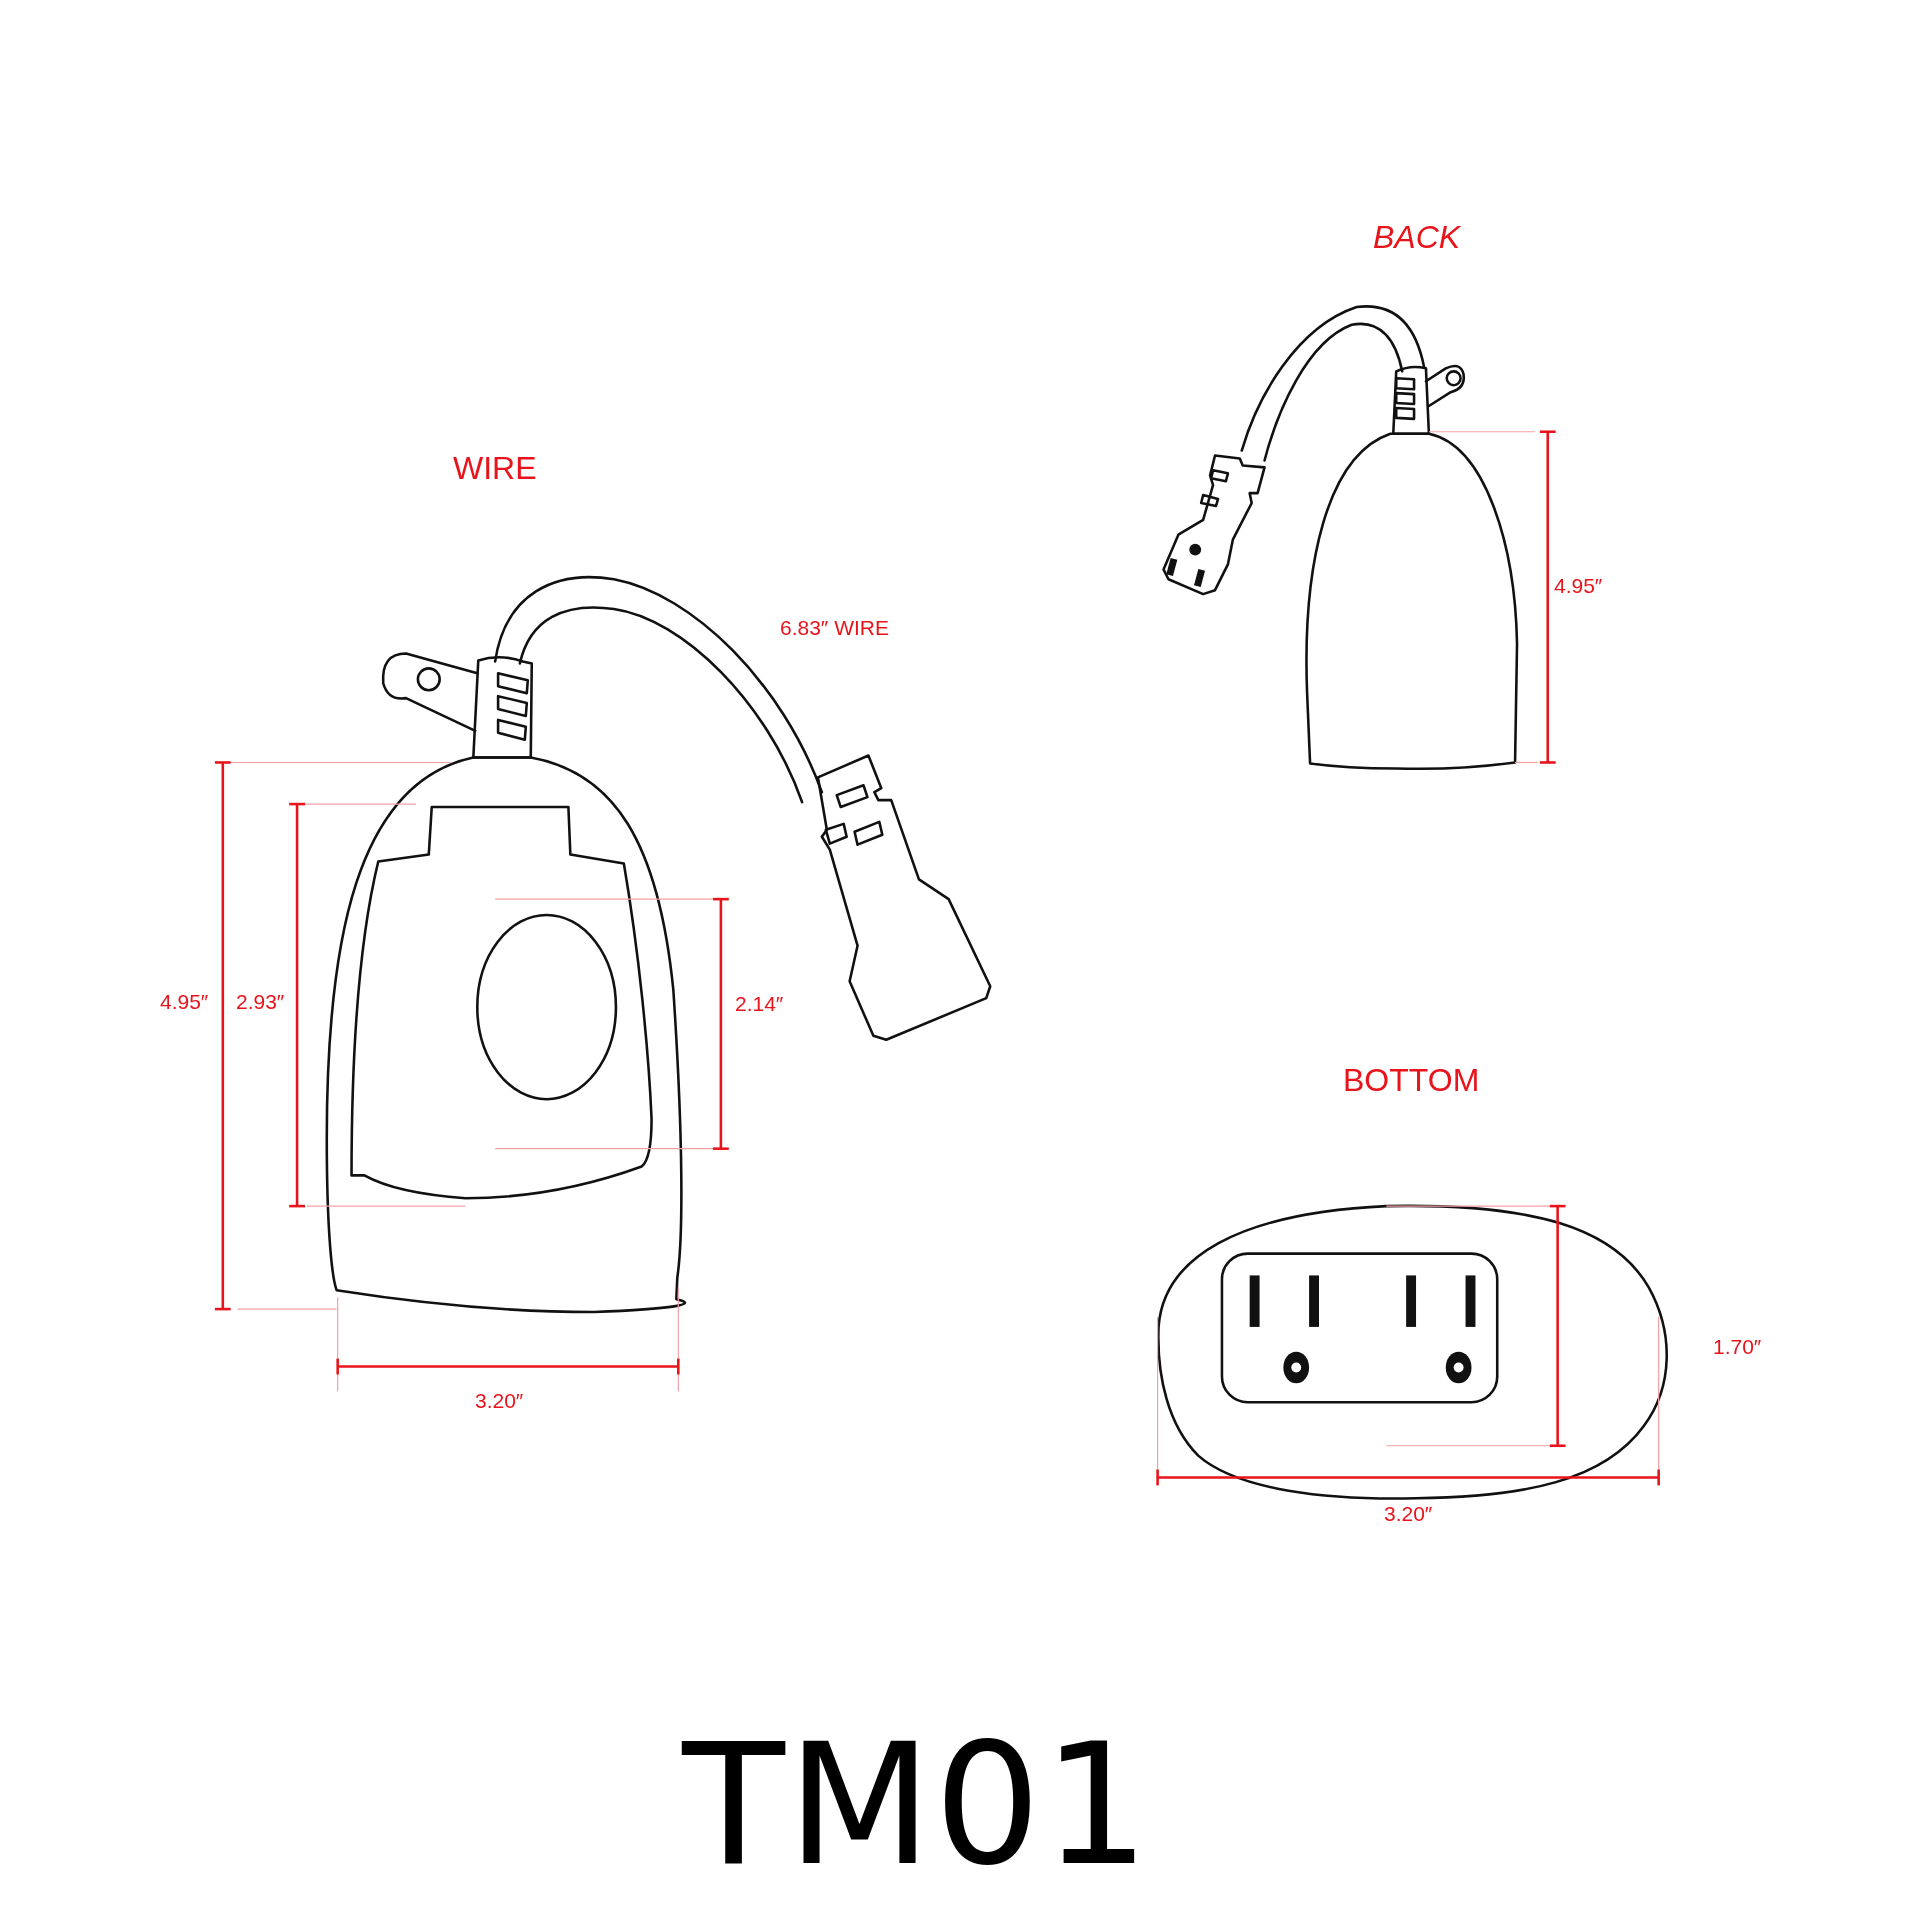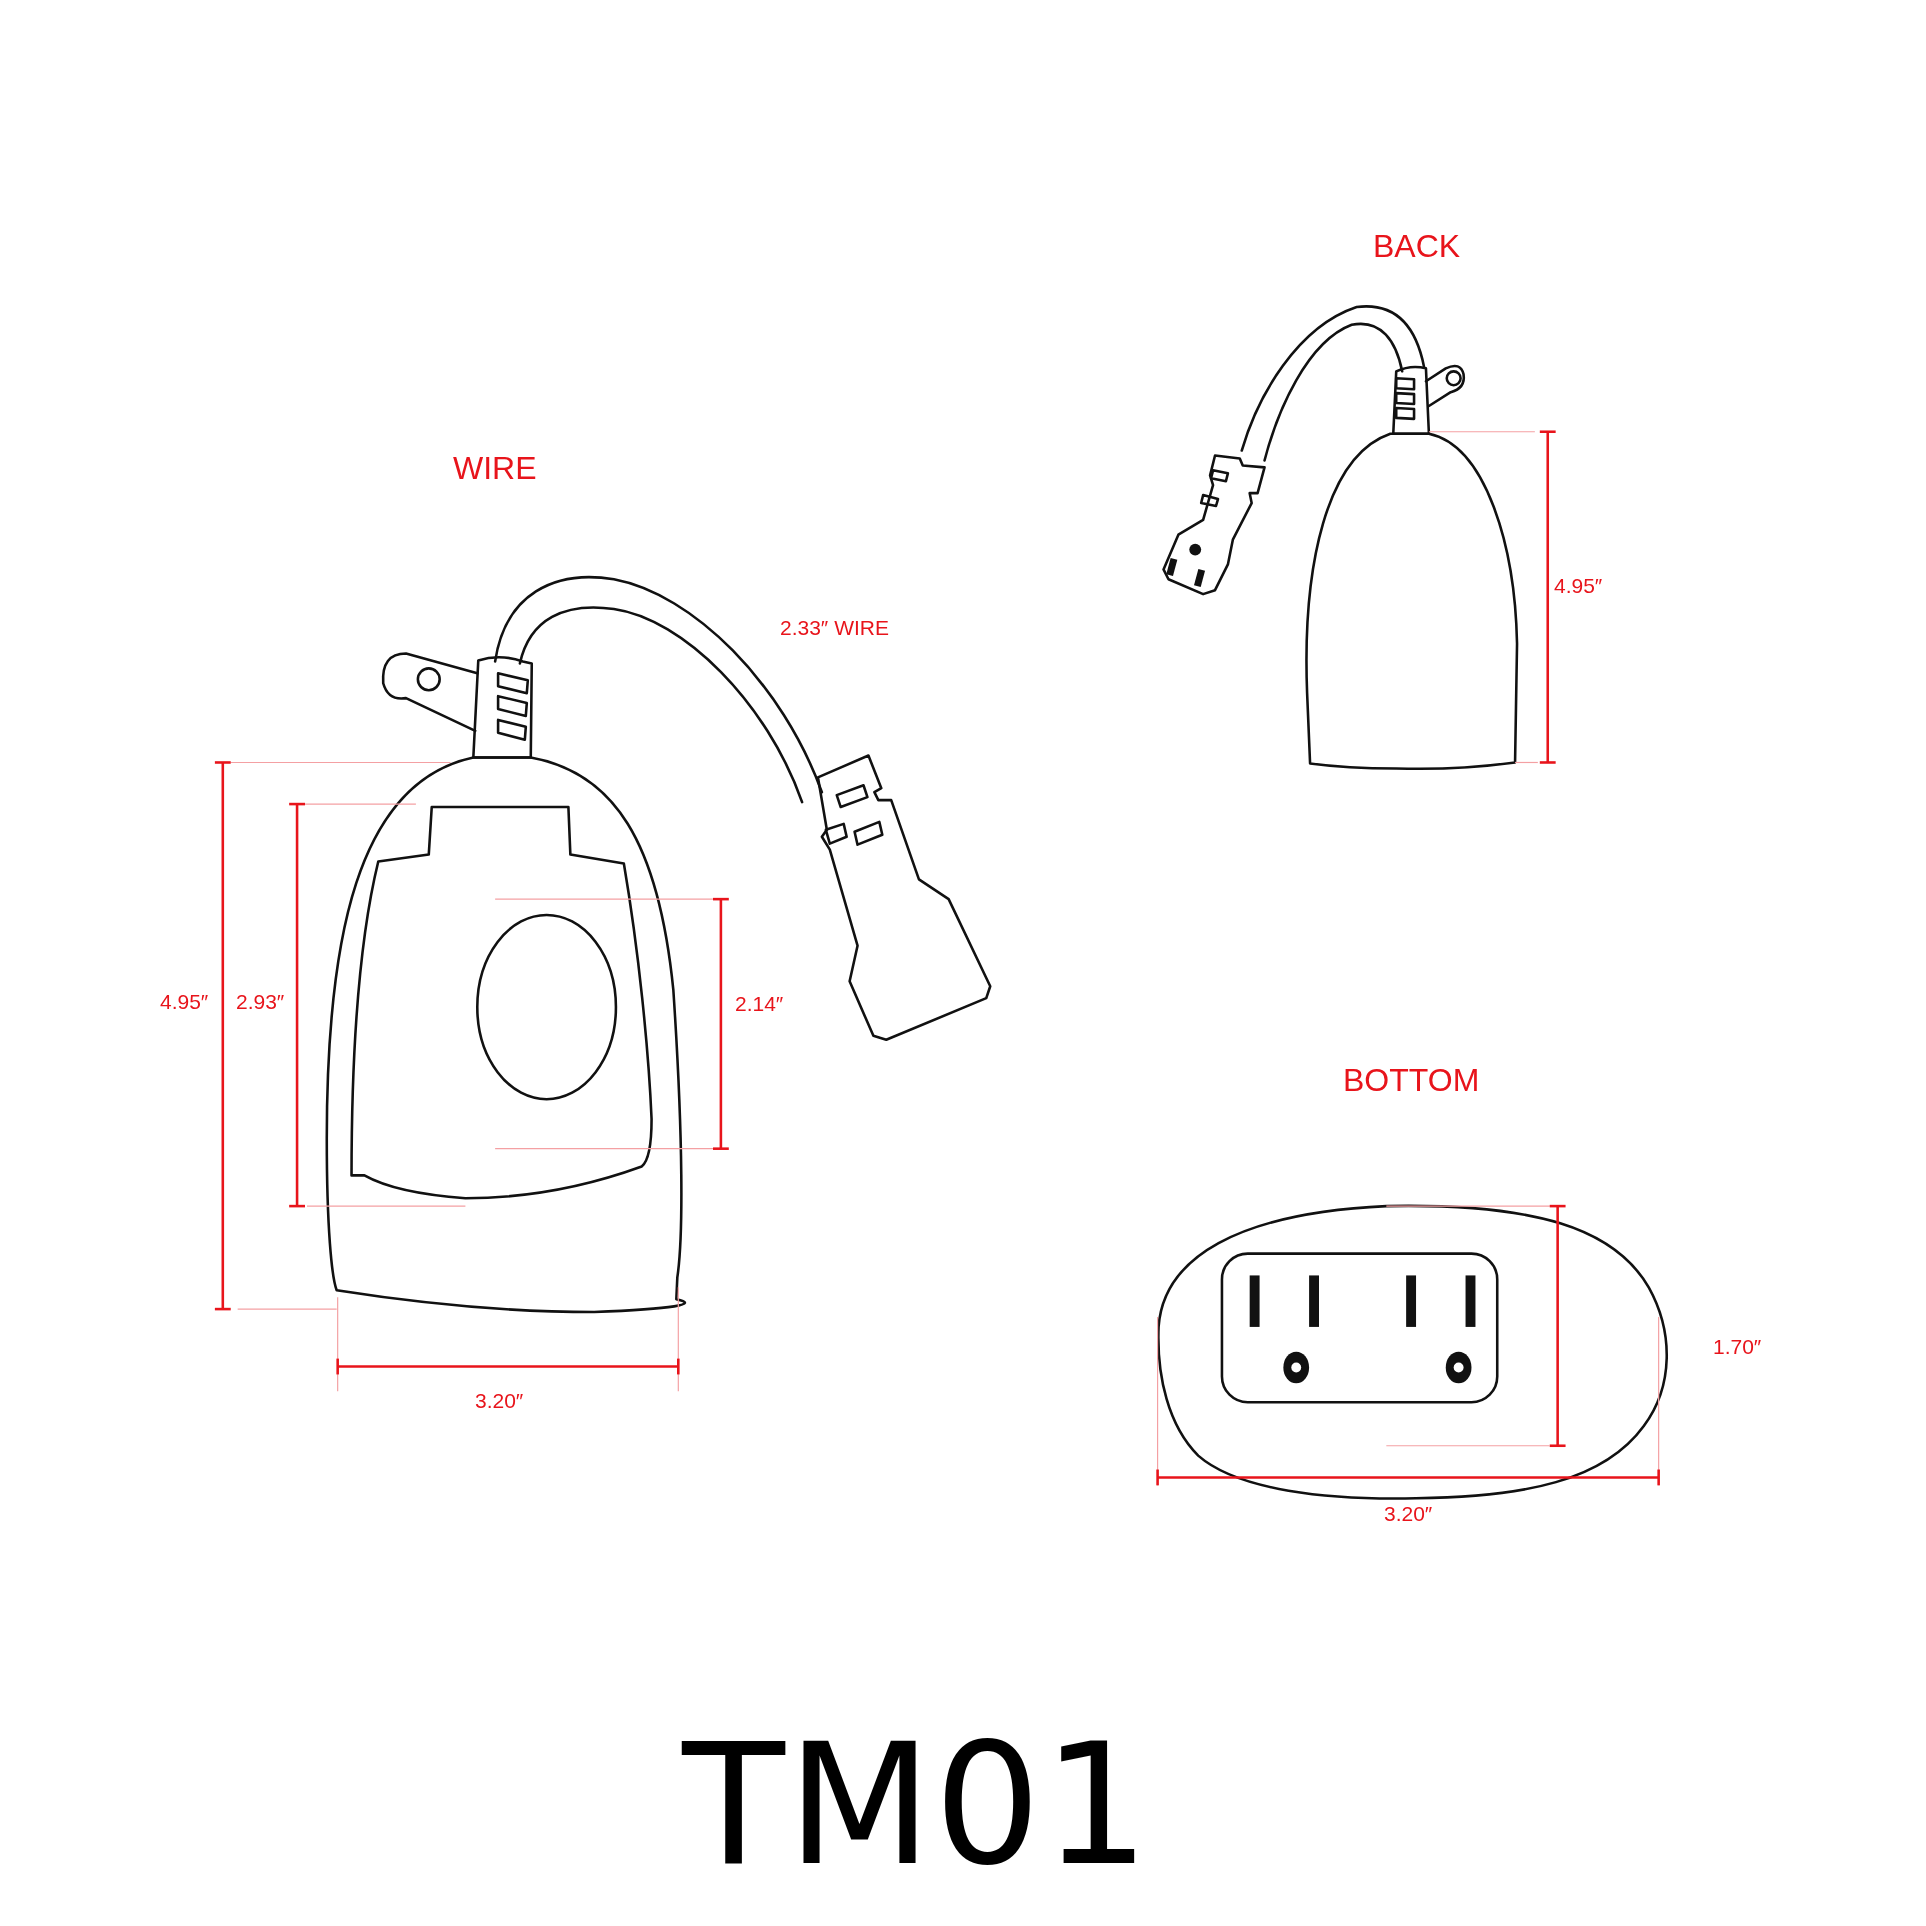--- a/index.html
+++ b/index.html
@@ -142,7 +142,7 @@
 </svg>
 
 <div class="lbl view-title" style="left:453px; top:450px;">WIRE</div>
-<div class="lbl view-title" style="left:1373px; top:228px;">BACK</div>
+<div class="lbl view-title" style="left:1373px; top:219px;font-style:italic;">BACK</div>
 <div class="lbl view-title" style="left:1343px; top:1030px;margin-top:32px;">BOTTOM</div>
 
 <div class="lbl dim-label" style="left:160px; top:990px;">4.95″</div>

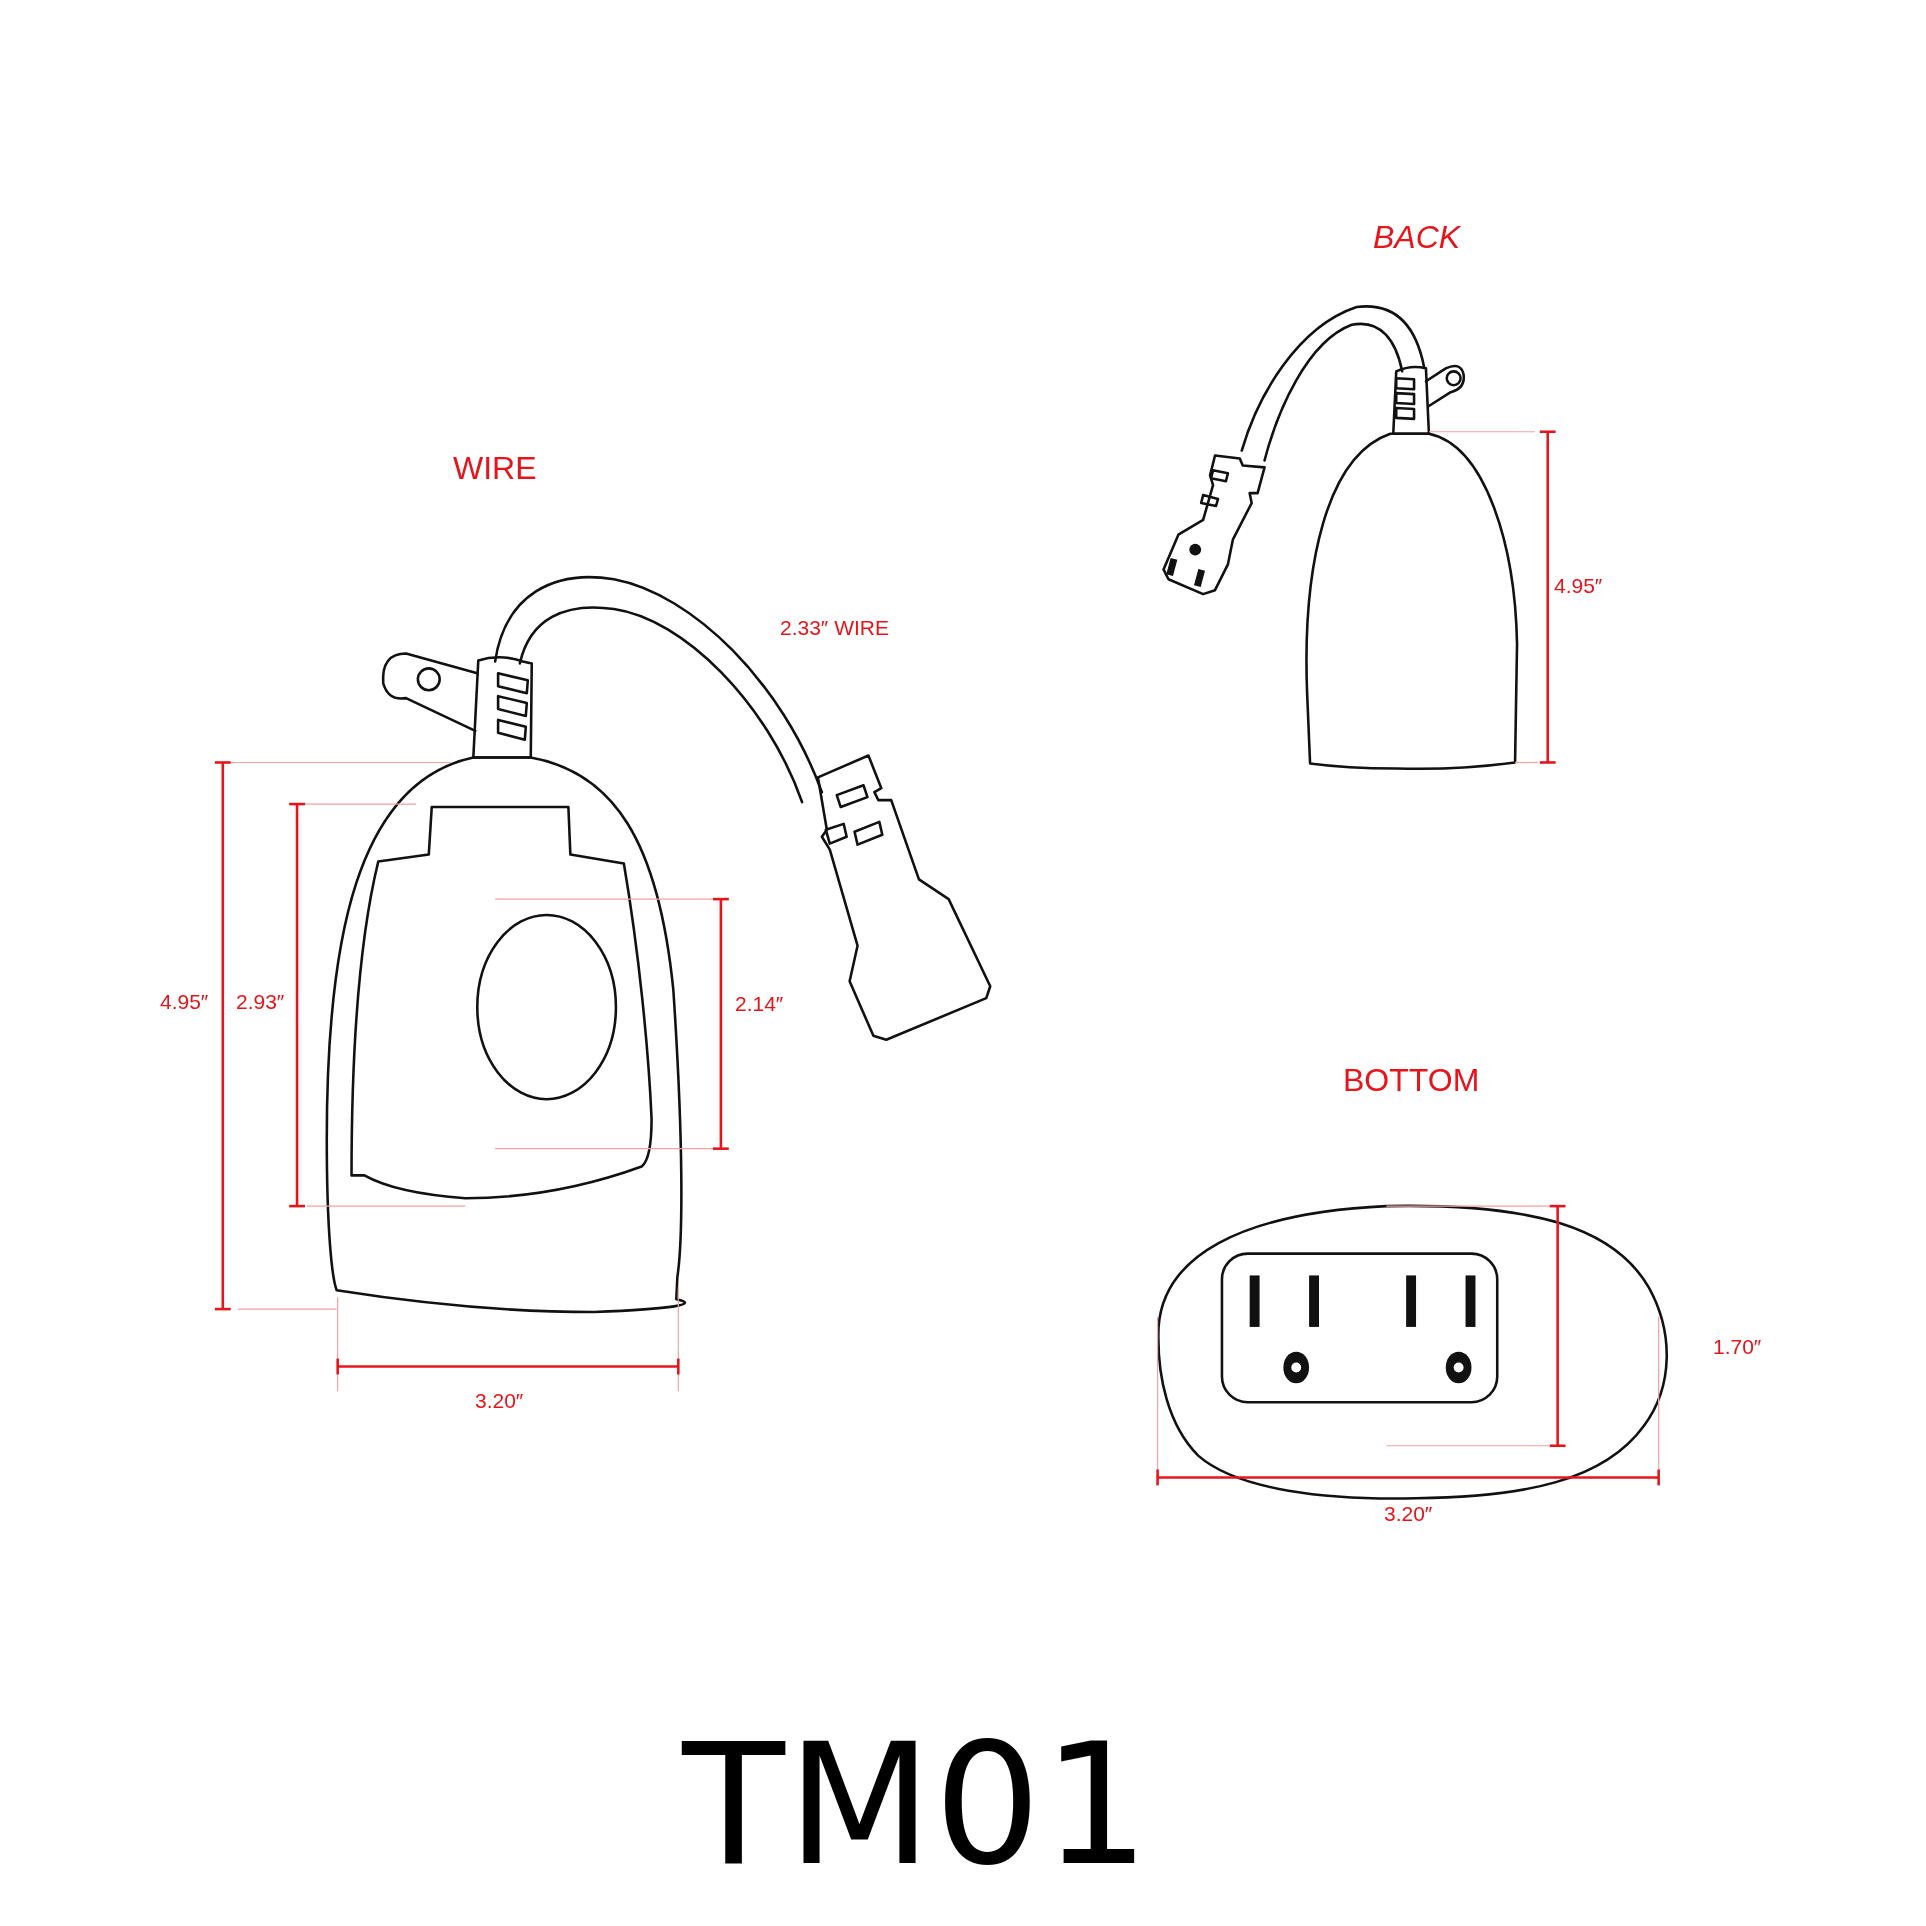--- a/index.html
+++ b/index.html
@@ -149,7 +149,7 @@
 <div class="lbl dim-label" style="left:236px; top:990px;">2.93″</div>
 <div class="lbl dim-label" style="left:735px; top:992px;text-align:right;">2.14″</div>
 <div class="lbl dim-label" style="left:475px; top:1389px;">3.20″</div>
-<div class="lbl dim-label" style="left:780px; top:616px;">2.33″ WIRE</div>
+<div class="lbl dim-label" style="left:780px; top:616px;">6.83″ WIRE</div>
 
 <div class="lbl dim-label" style="left:1554px; top:574px;">4.95″</div>
 

